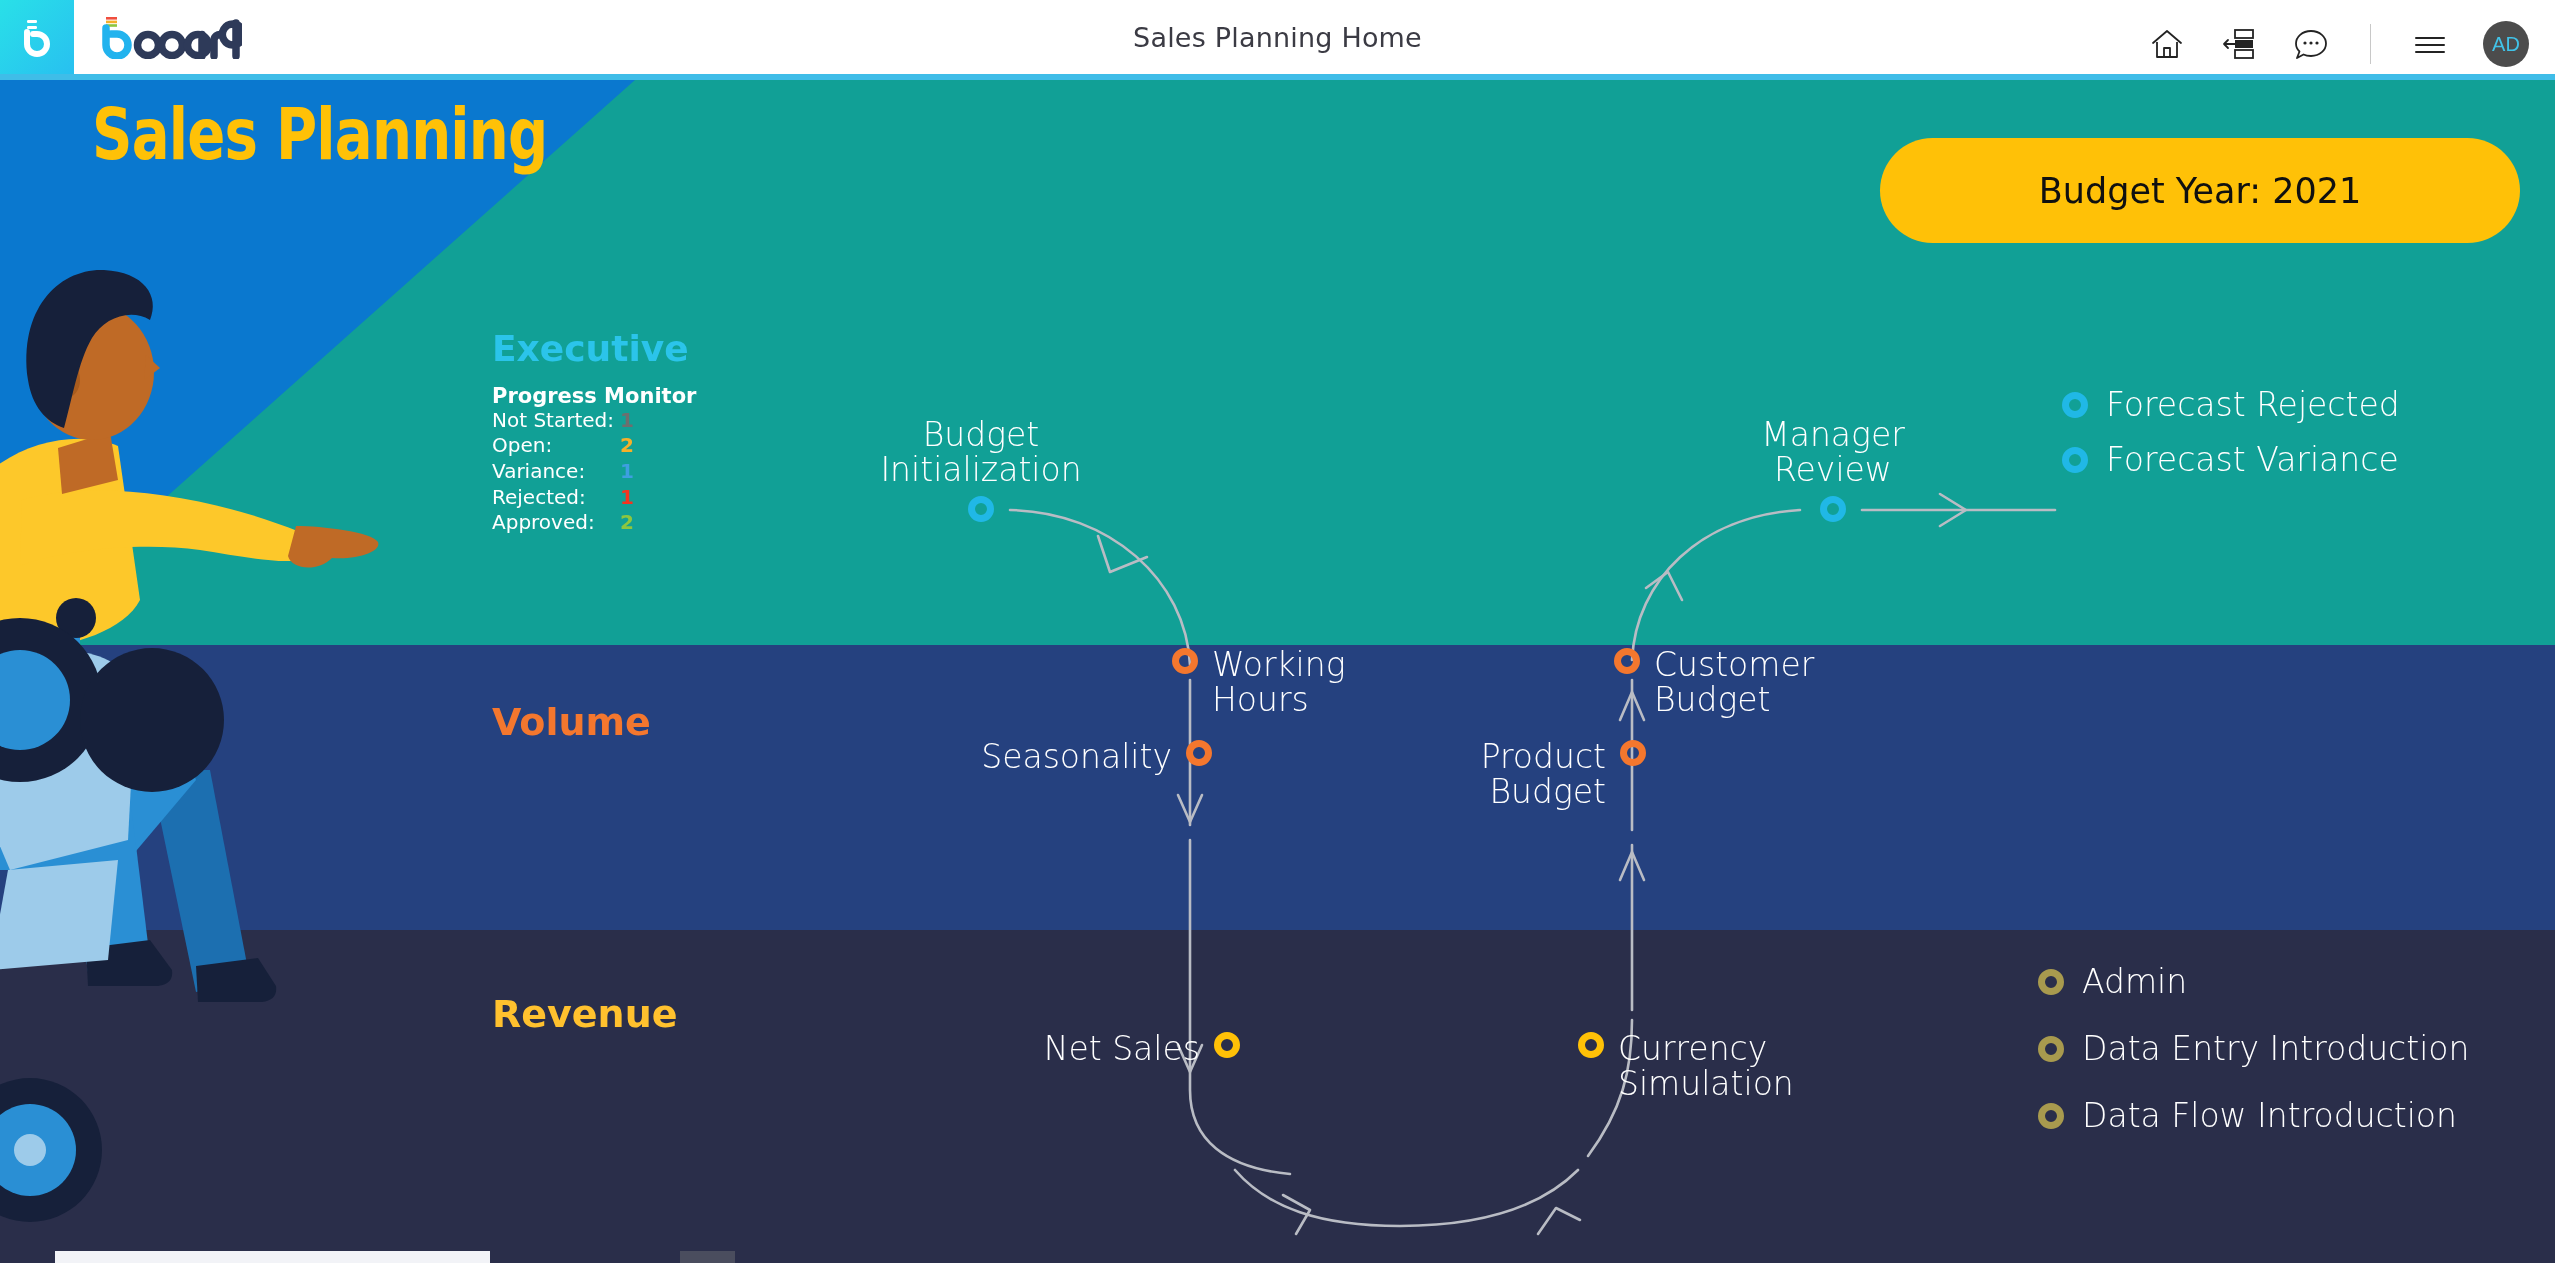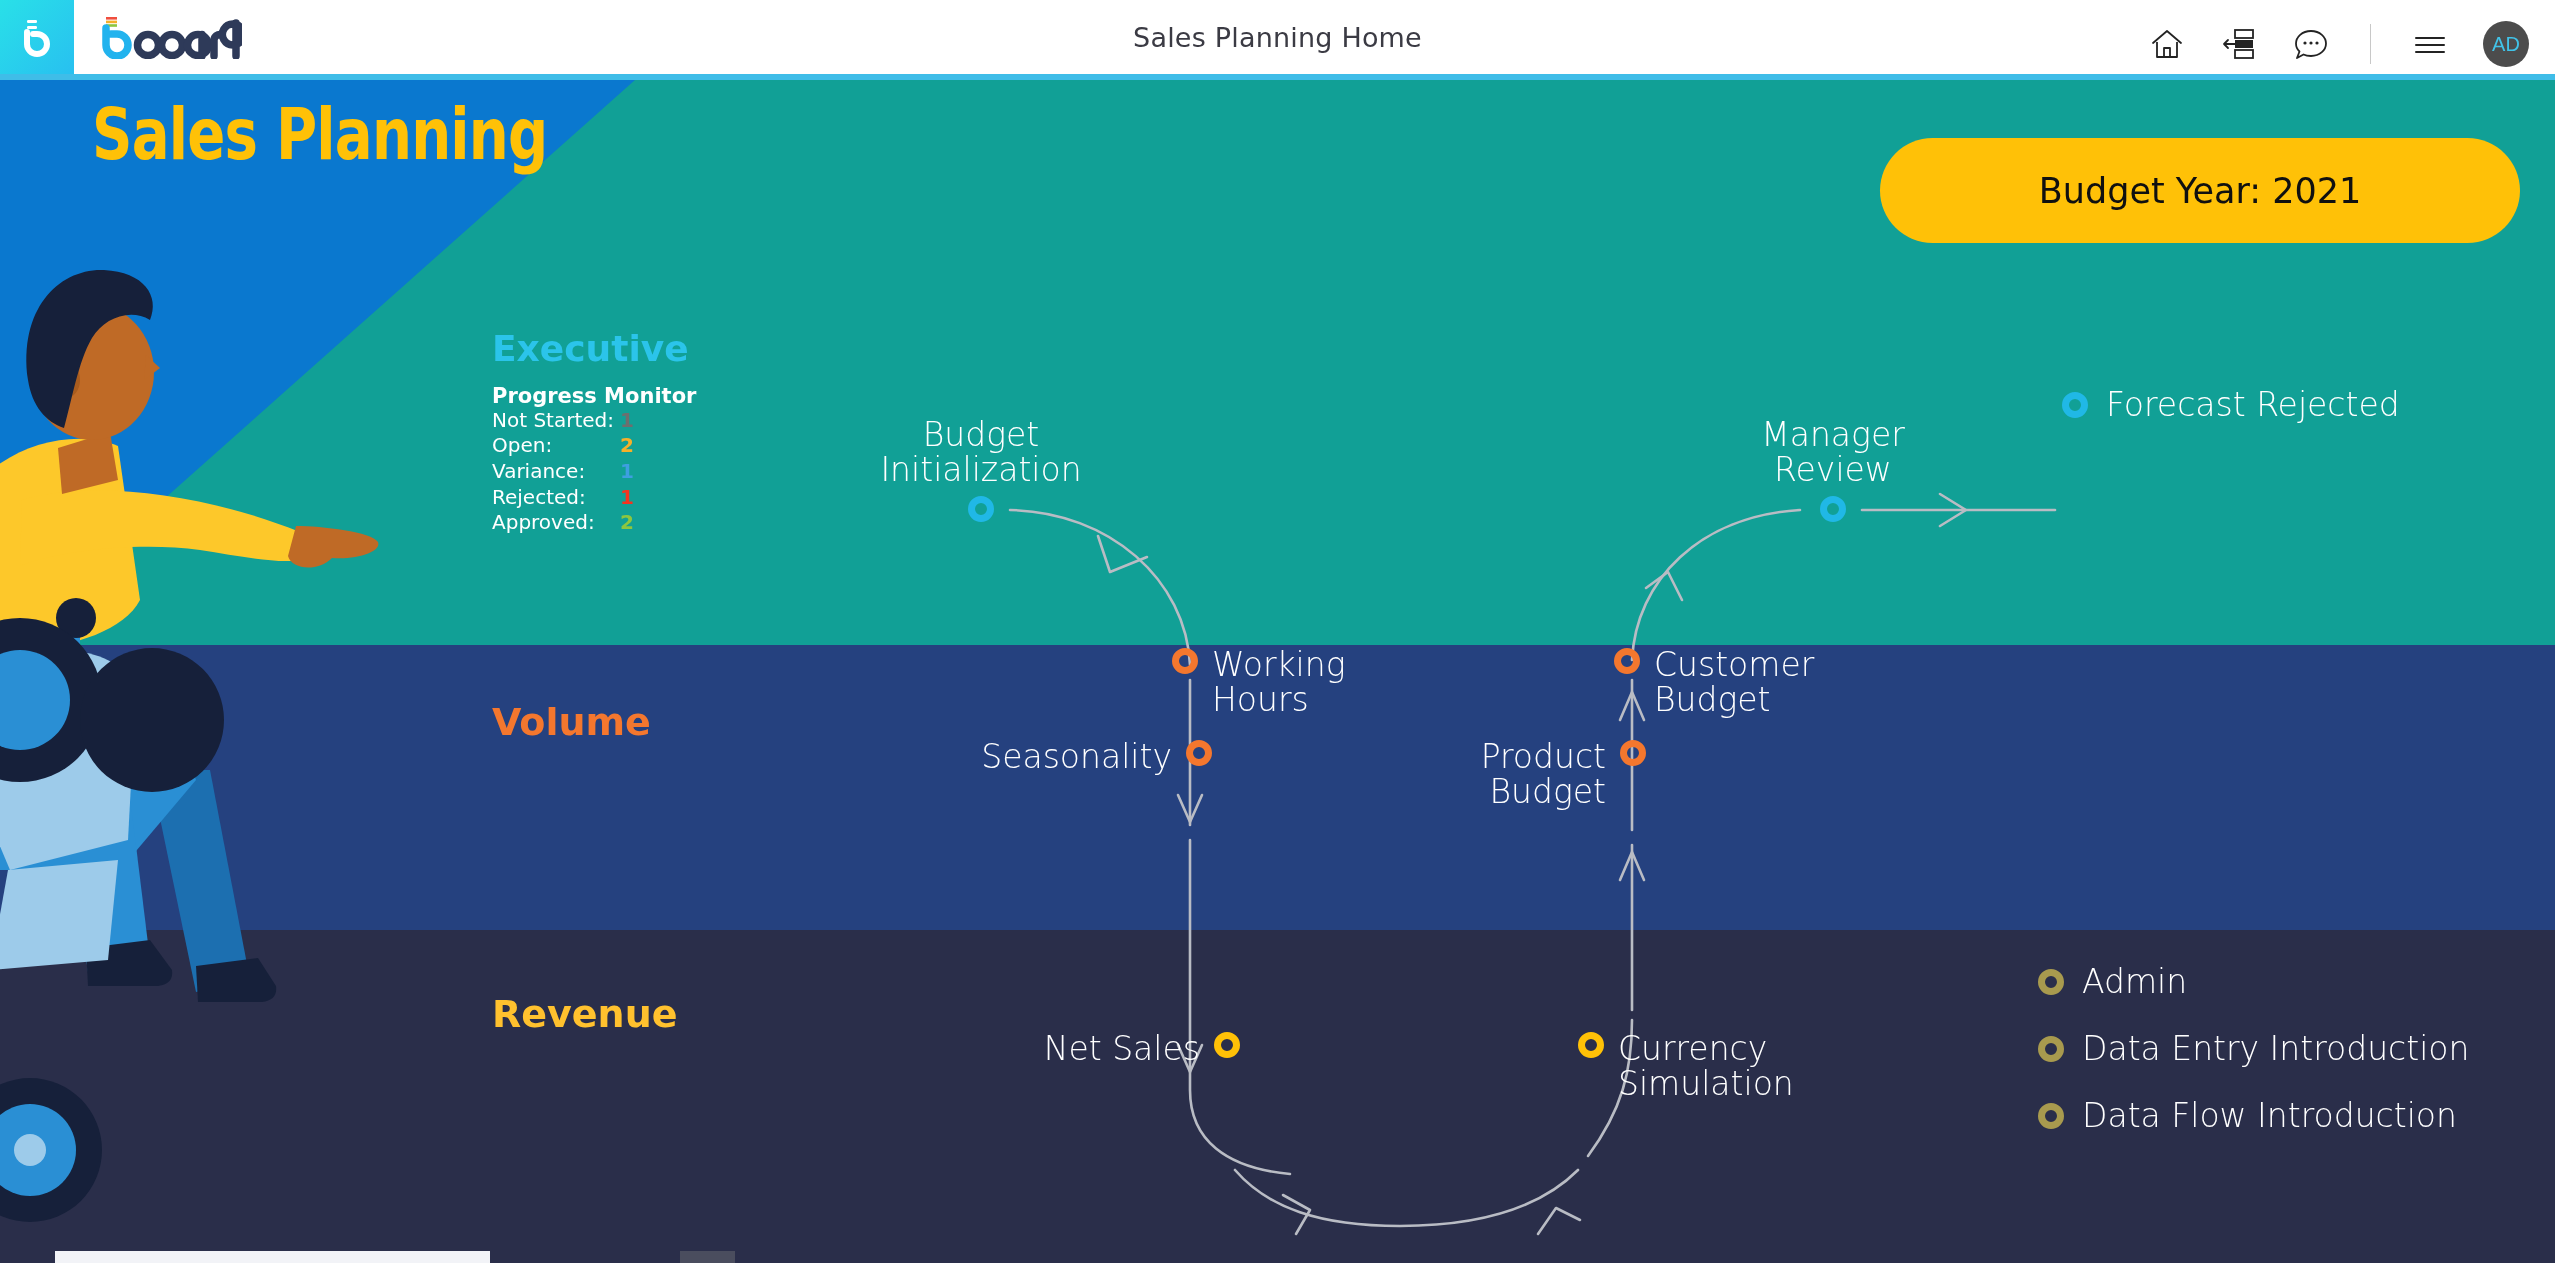--- a/index.html
+++ b/index.html
@@ -480,6 +480,10 @@
     <span class="ring ring-lg" style="border-color:#20b8e6;"></span>
     <span class="txt">Forecast Rejected</span>
   </div>
+  <div class="link-row">
+    <span class="ring ring-lg" style="border-color:#20b8e6;"></span>
+    <span class="txt">Forecast Variance</span>
+  </div>
 </div>
 
 <div class="link-list" id="utility-list">

